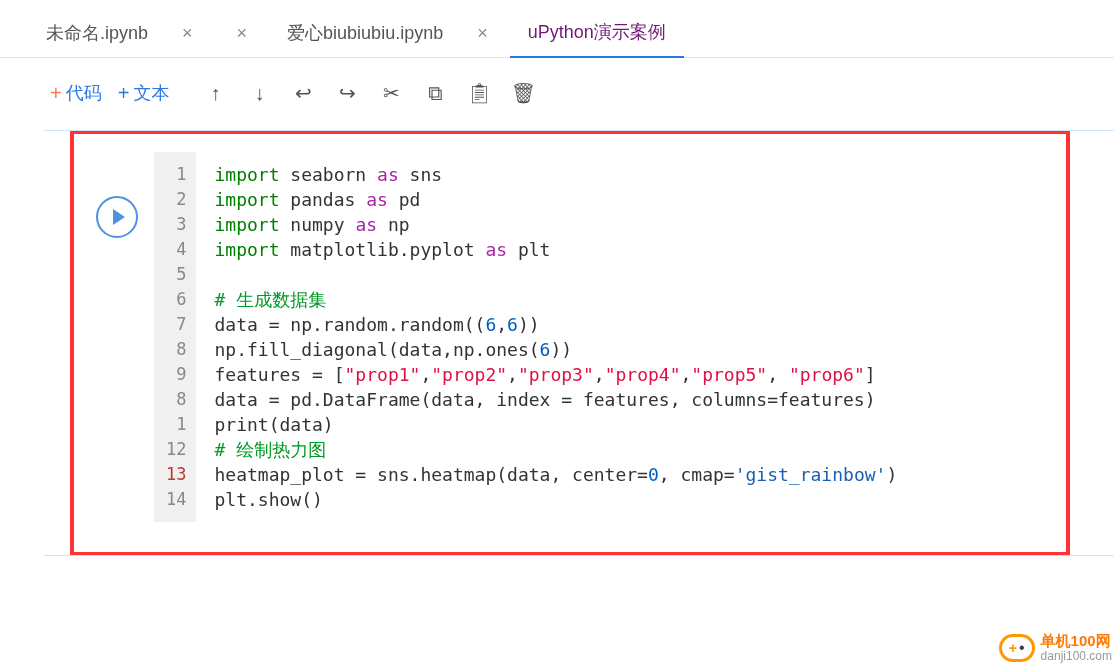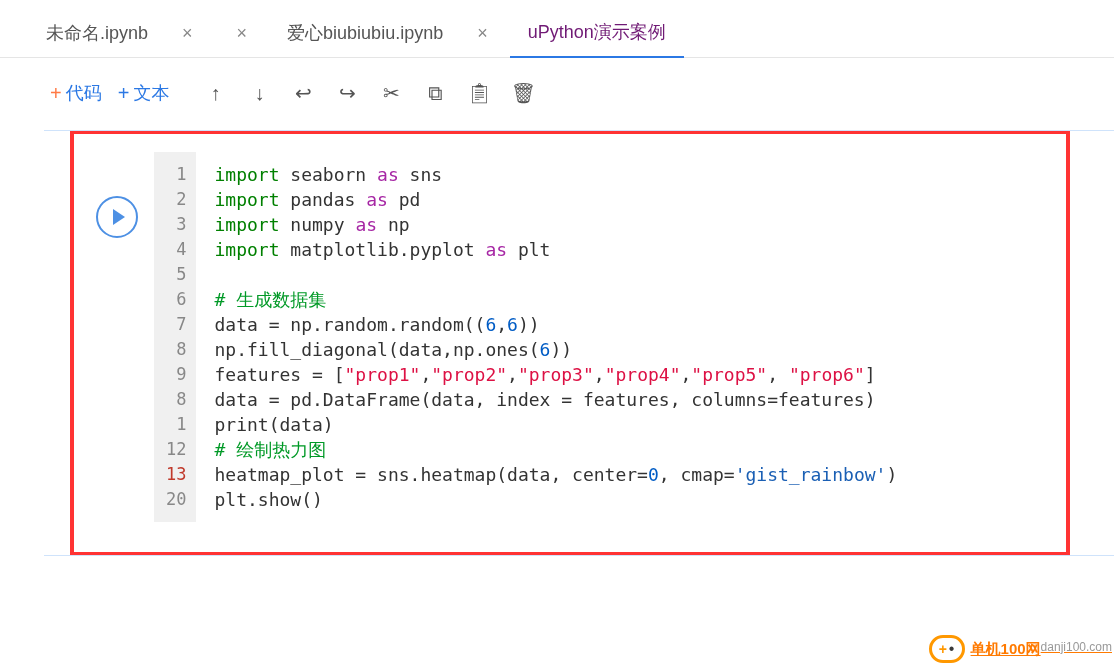--- a/index.html
+++ b/index.html
@@ -236,7 +236,7 @@
           <div>1</div>
           <div>12</div>
           <div class="hl">13</div>
-          <div>20</div>
+          <div>14</div>
         </div>
       <div class="code" id="code"><div><span class="kw">import</span><span class="id"> seaborn </span><span class="op">as</span><span class="id"> sns</span></div><div><span class="kw">import</span><span class="id"> pandas </span><span class="op">as</span><span class="id"> pd</span></div><div><span class="kw">import</span><span class="id"> numpy </span><span class="op">as</span><span class="id"> np</span></div><div><span class="kw">import</span><span class="id"> matplotlib.pyplot </span><span class="op">as</span><span class="id"> plt</span></div><div>&nbsp;</div><div><span class="cmt"># 生成数据集</span></div><div><span class="id">data = np.random.random((</span><span class="num">6</span><span class="id">,</span><span class="num">6</span><span class="id">))</span></div><div><span class="id">np.fill_diagonal(data,np.ones(</span><span class="num">6</span><span class="id">))</span></div><div><span class="id">features = [</span><span class="str">"prop1"</span><span class="id">,</span><span class="str">"prop2"</span><span class="id">,</span><span class="str">"prop3"</span><span class="id">,</span><span class="str">"prop4"</span><span class="id">,</span><span class="str">"prop5"</span><span class="id">, </span><span class="str">"prop6"</span><span class="id">]</span></div><div><span class="id">data = pd.DataFrame(data, index = features, columns=features)</span></div><div><span class="id">print(data)</span></div><div><span class="cmt"># 绘制热力图</span></div><div><span class="id">heatmap_plot = sns.heatmap(data, center=</span><span class="num">0</span><span class="id">, cmap=</span><span class="strblue">'gist_rainbow'</span><span class="id">)</span></div><div><span class="id">plt.show()</span></div></div>
     </div>

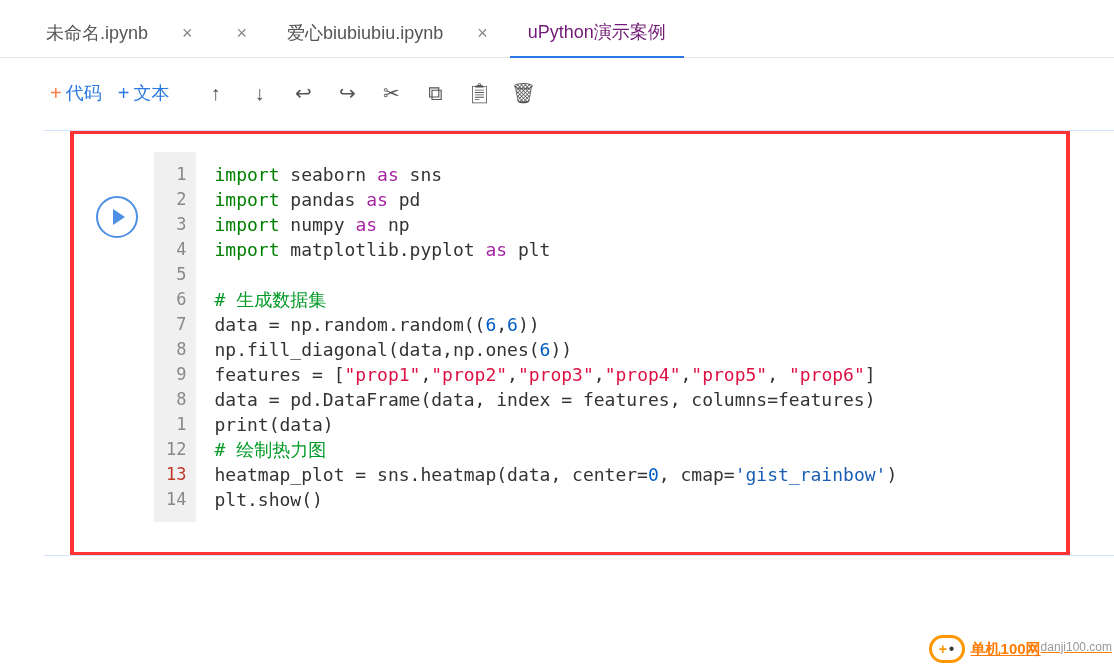--- a/index.html
+++ b/index.html
@@ -158,7 +158,7 @@
     }
     .watermark .logo::before{content:"+"; color:#ff9800; font-weight:bold; font-size:14px; margin-right:2px;}
     .watermark .logo::after{content:"•"; color:#3a3a3a; font-size:16px;}
-    .wm-text { display:flex; flex-direction:row; line-height:1.1;text-decoration:underline;}
+    .wm-text { display:flex; flex-direction:column; line-height:1.1;}
     .wm-text .cn{font-size:15px; font-weight:600;}
     .wm-text .en{font-size:12px; color:#999;}
   </style>

